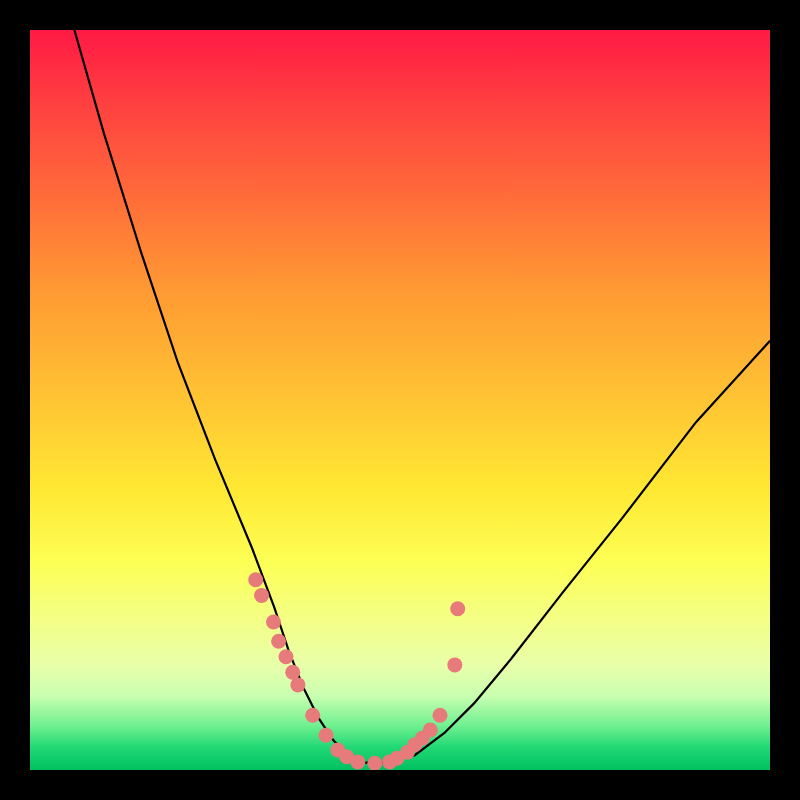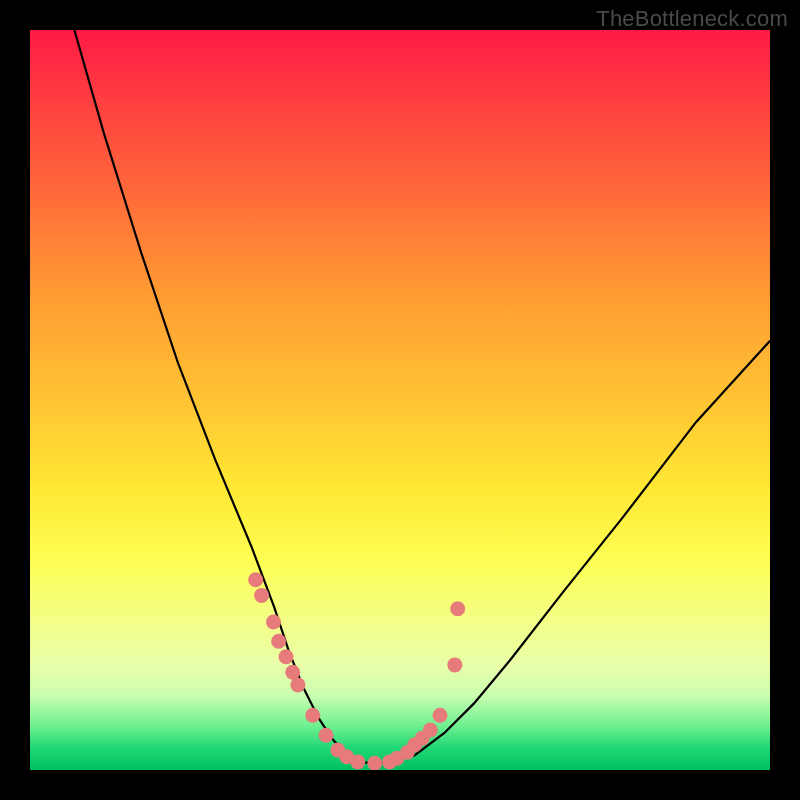--- a/index.html
+++ b/index.html
@@ -61,7 +61,6 @@
 <body>
 
 <div class="frame">
-  <div class="watermark">TheBottleneck.com</div>
   <div class="plot-area">
     <svg class="curve" viewBox="0 0 740 740">
       <g id="curve-path">

